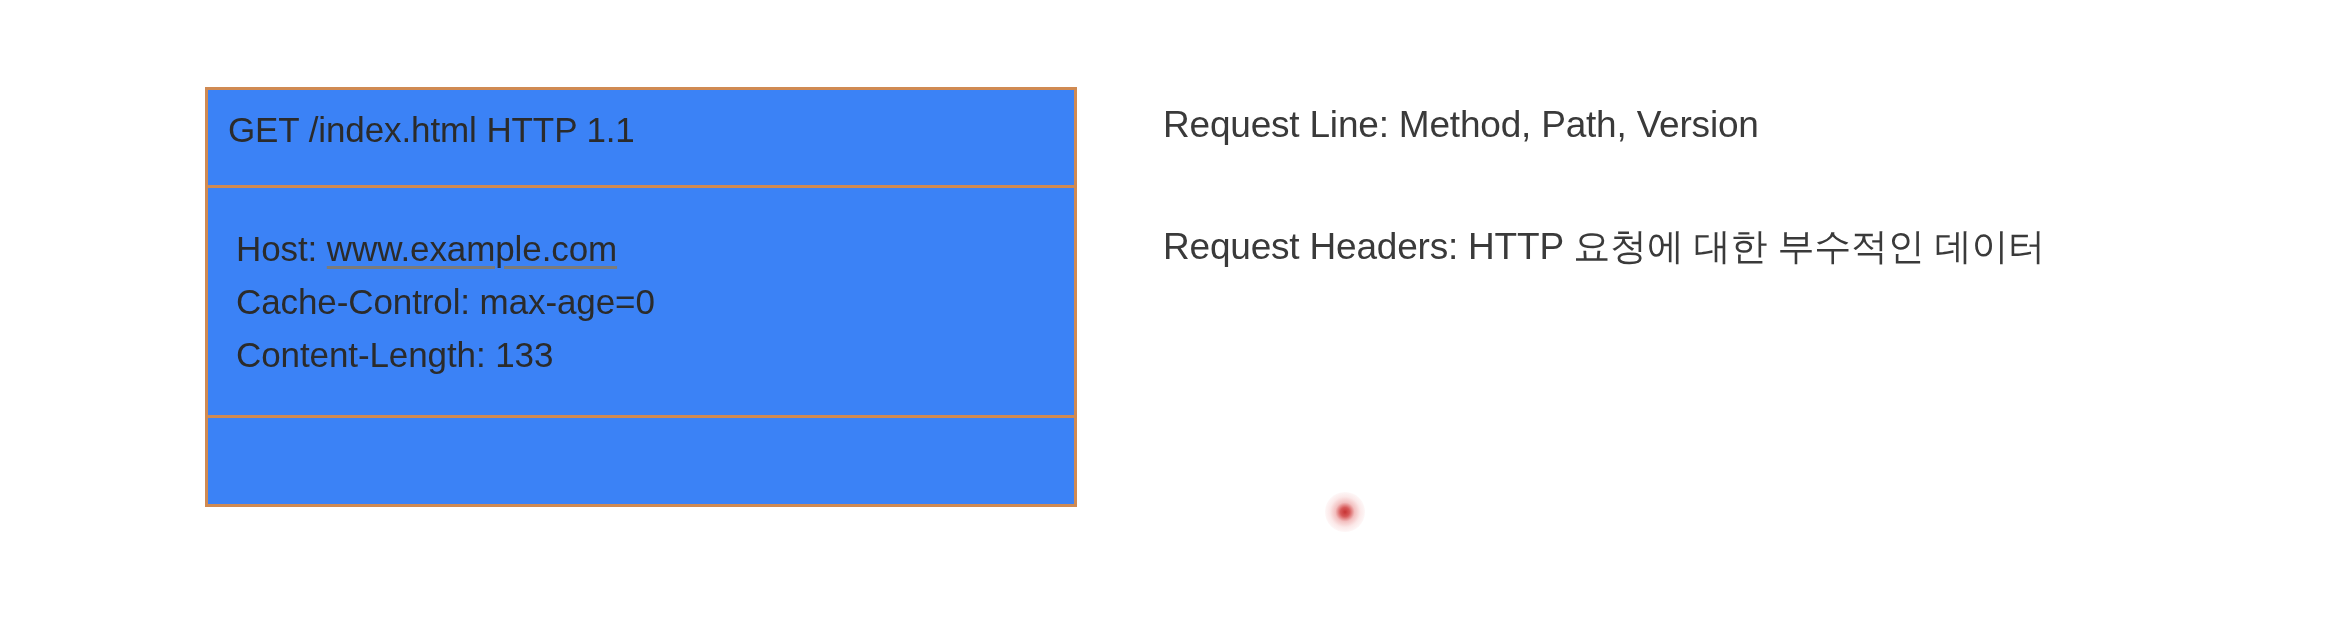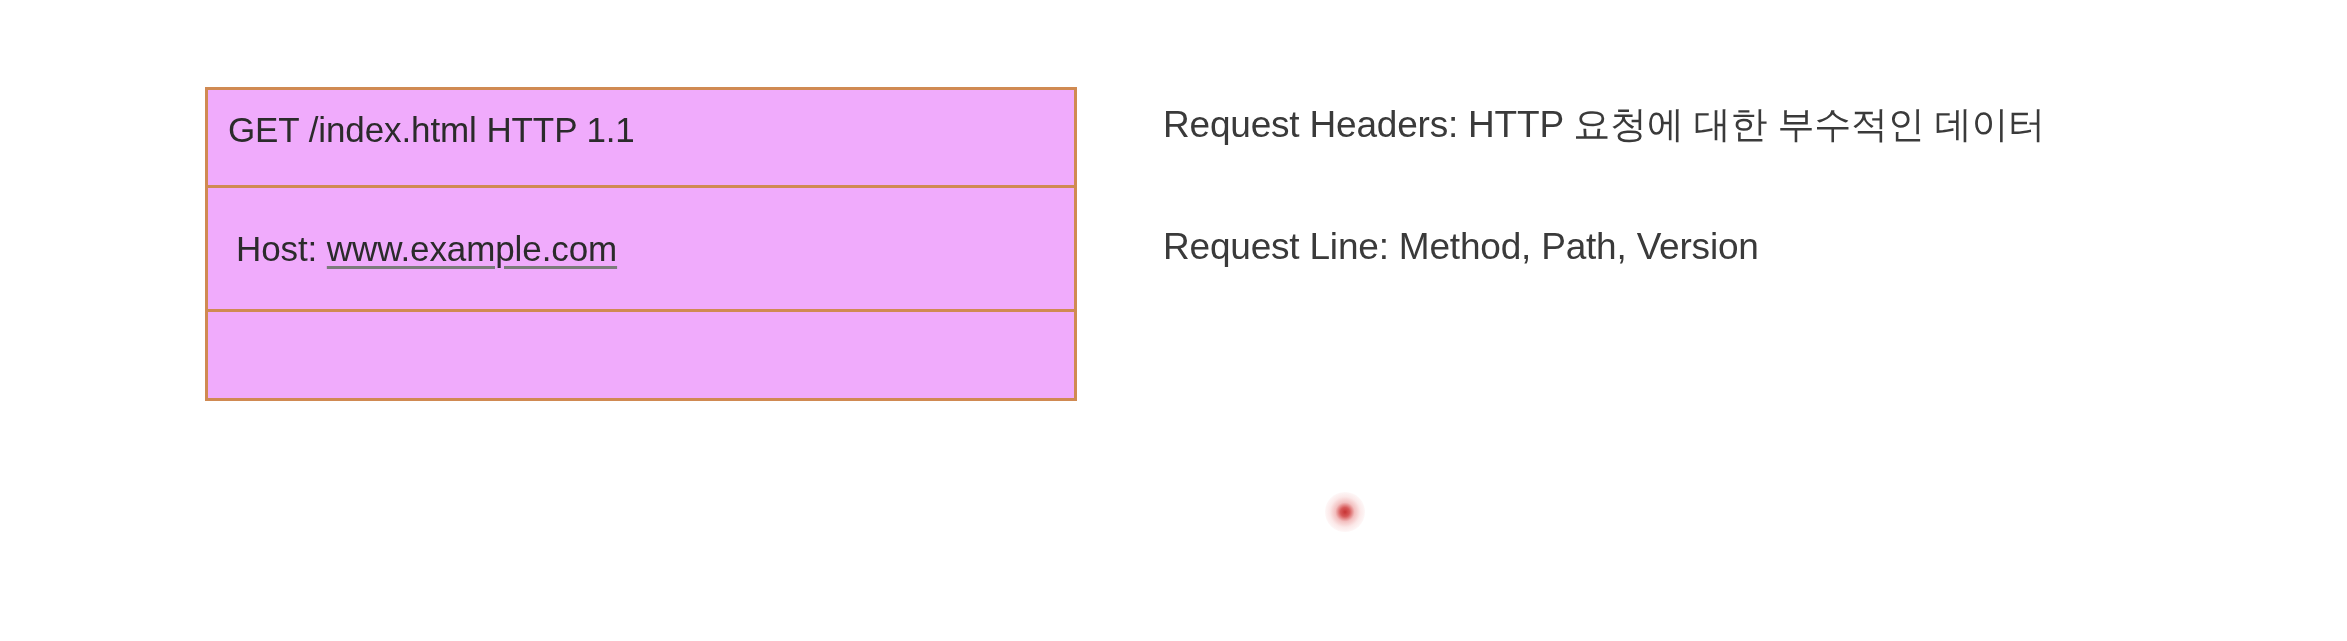--- a/index.html
+++ b/index.html
@@ -29,7 +29,7 @@
     width: 872px;
     border: 3px solid #D08A52;
     border-collapse: collapse;
-    background: #f0abfc;
+    background: #3b82f6;
     box-sizing: border-box;
   }
 

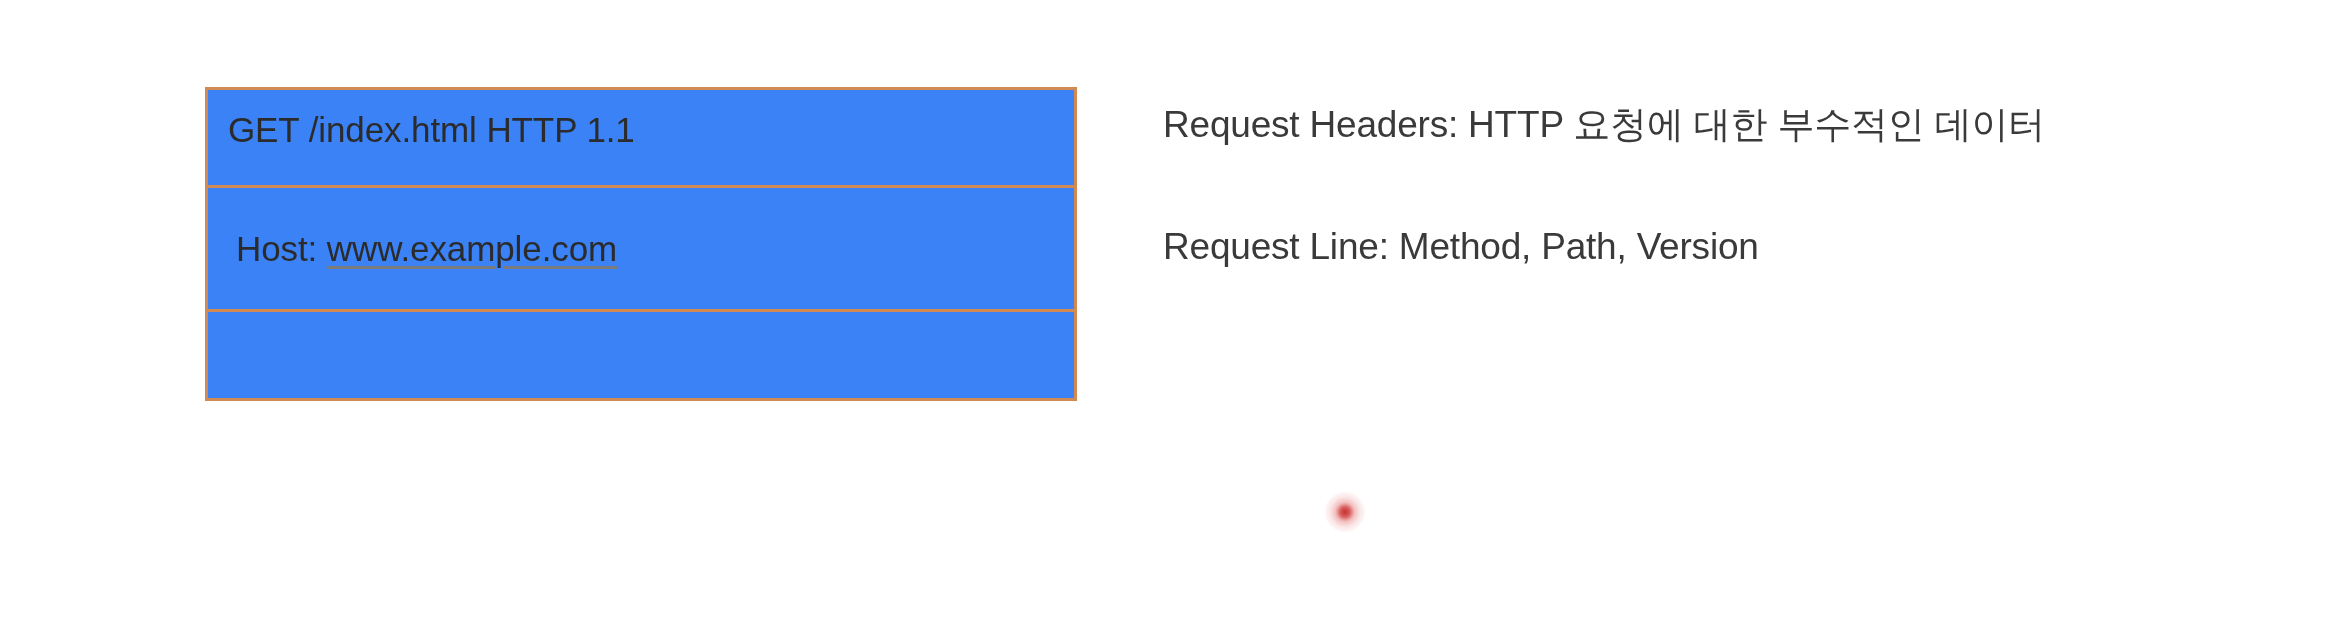--- a/index.html
+++ b/index.html
@@ -161,8 +161,8 @@
   </div>
 
   <div class="annotations">
+    <div class="annotation">Request Line: Method, Path, Version</div>
     <div class="annotation">Request Headers: HTTP 요청에 대한 부수적인 데이터</div>
-    <div class="annotation">Request Line: Method, Path, Version</div>
   </div>
 
   <div class="click-dot" style="left: 1345px; top: 512px;"></div>

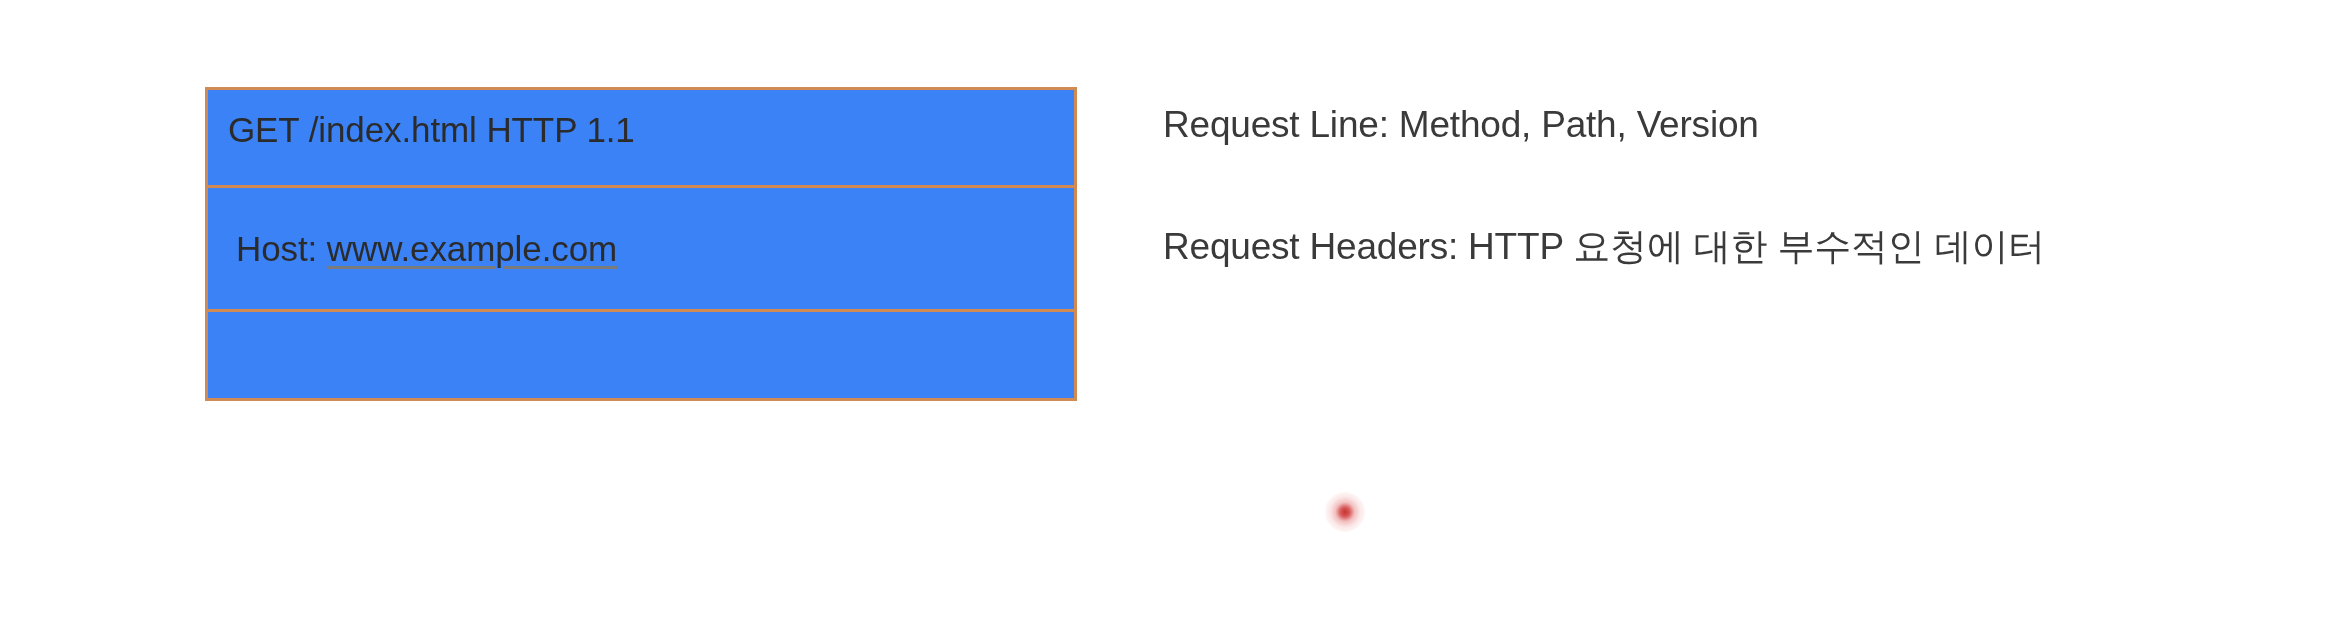--- a/index.html
+++ b/index.html
@@ -147,6 +147,10 @@
           <span class="host-link">www.example.com</span>
         </li>
 
+        <li class="mono-line">
+          <span>Cache-Control:</span>
+          <span>max-age=0</span>
+        </li>
 
 
 

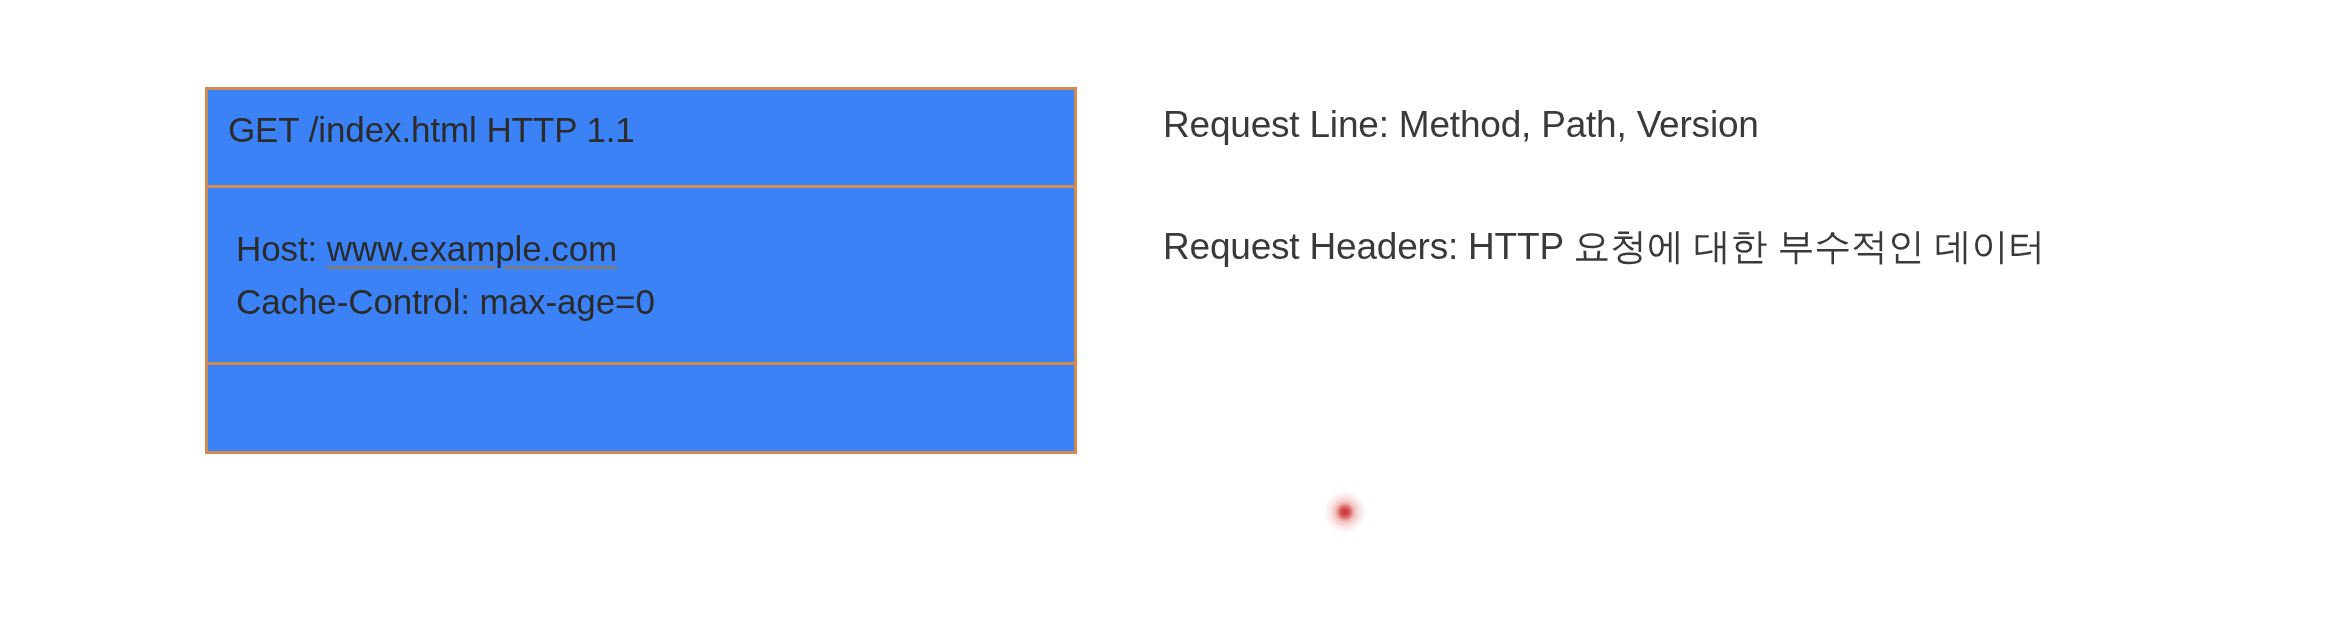--- a/index.html
+++ b/index.html
@@ -153,6 +153,10 @@
         </li>
 
 
+        <li class="mono-line">
+          <span>Content-Length:</span>
+          <span>133</span>
+        </li>
 
 
       </ul>

